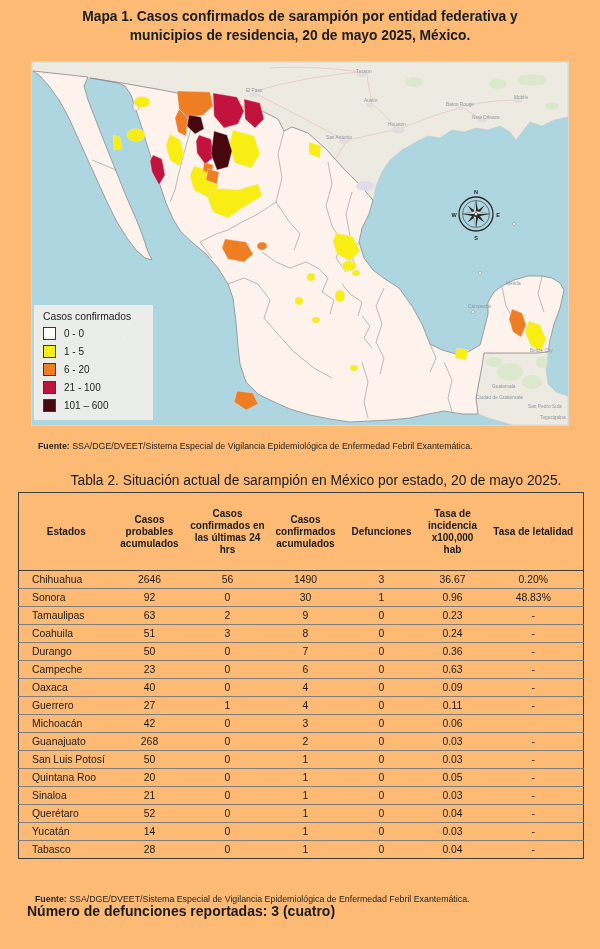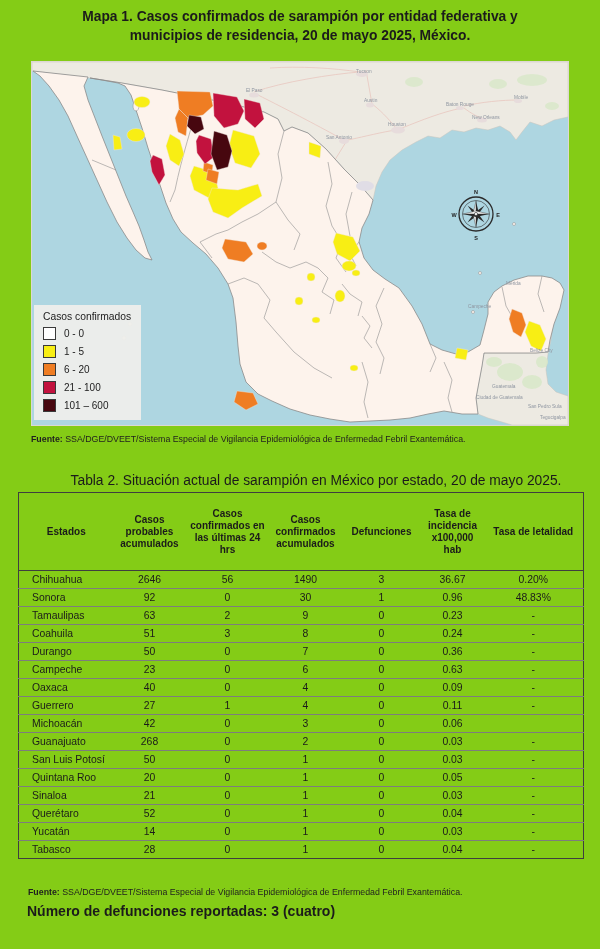--- a/index.html
+++ b/index.html
@@ -3,7 +3,7 @@
 <meta charset="utf-8">
 <style>
   html,body{margin:0;padding:0;background:#ffffff;}
-  .page{position:relative;width:600px;height:949px;background:#84cc16;overflow:hidden;
+  .page{position:relative;width:600px;height:949px;background:#fdba74;overflow:hidden;
         font-family:"Liberation Sans",sans-serif;color:#1b1b1b;}
   .map-title{position:absolute;top:7px;left:45px;right:45px;margin:0;
         font-size:13.8px;line-height:19px;text-align:center;font-weight:bold;}

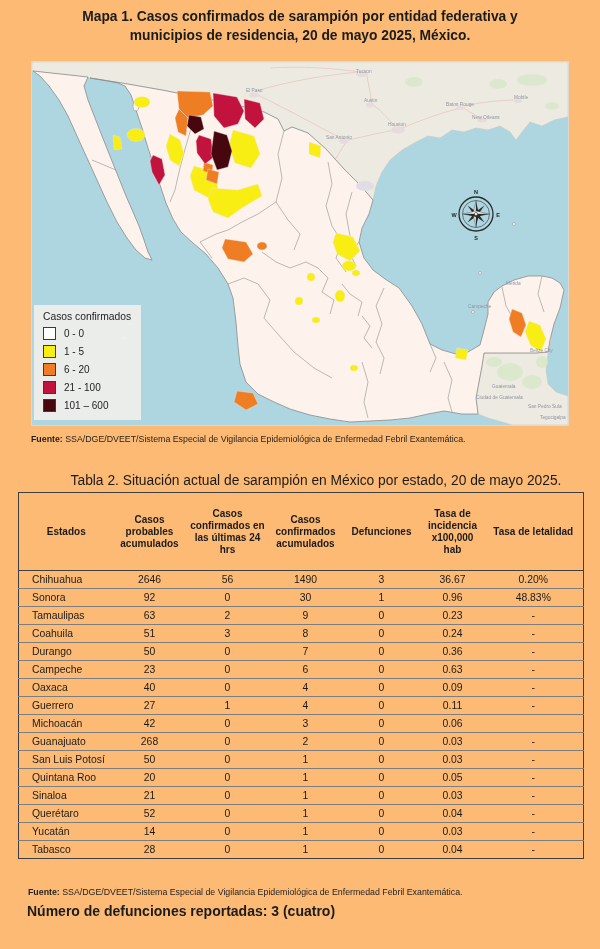--- a/index.html
+++ b/index.html
@@ -11,7 +11,7 @@
         outline:1px solid #ddd8d2;background:#aed6e1;}
   .map-frame svg{display:block;}
   .legend{position:absolute;left:2px;bottom:5px;width:90px;
-        background:rgba(238,238,235,0.95);padding:6px 8px 8px 9px;}
+        background:rgba(238,238,235,0.95);padding:6px 20px 8px 9px;}
   .legend-title{font-size:10.3px;color:#222;margin:0 0 3px 0;}
   .legend-item{display:flex;align-items:center;margin-top:5px;}
   .legend-swatch{width:13px;height:13px;border:1px solid #3a3a3a;margin-right:8px;flex:none;box-sizing:border-box;}

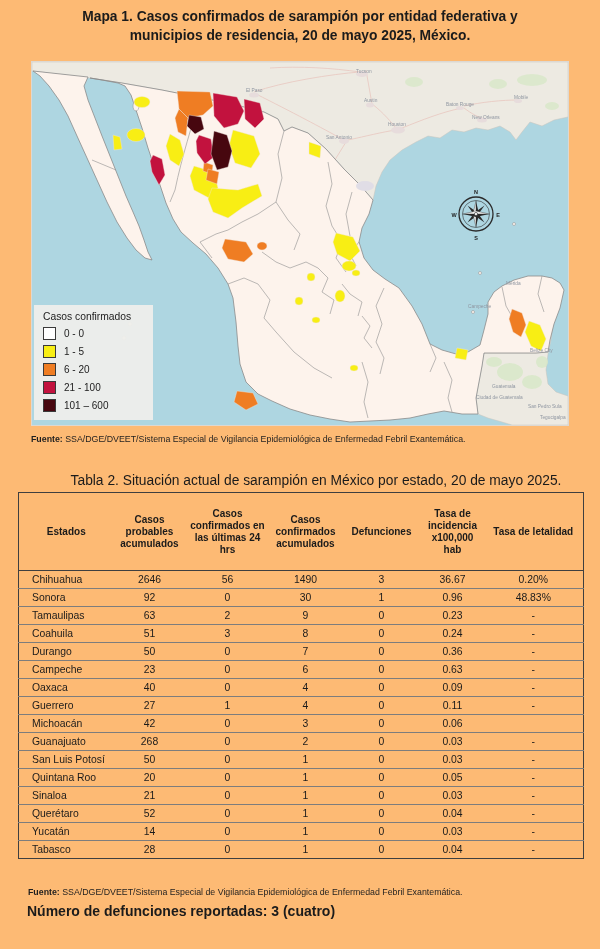--- a/index.html
+++ b/index.html
@@ -16,7 +16,7 @@
   .legend-item{display:flex;align-items:center;margin-top:5px;}
   .legend-swatch{width:13px;height:13px;border:1px solid #3a3a3a;margin-right:8px;flex:none;box-sizing:border-box;}
   .legend-label{font-size:10px;color:#222;}
-  .source{position:absolute;font-size:8.8px;color:#1f1f1f;margin:1px;white-space:nowrap;}
+  .source{position:absolute;font-size:8.8px;color:#1f1f1f;margin:8px;white-space:nowrap;}
   .source b{font-weight:bold;}
   .src-map{top:433px;left:30px;}
   .src-table{top:886px;left:27px;}

